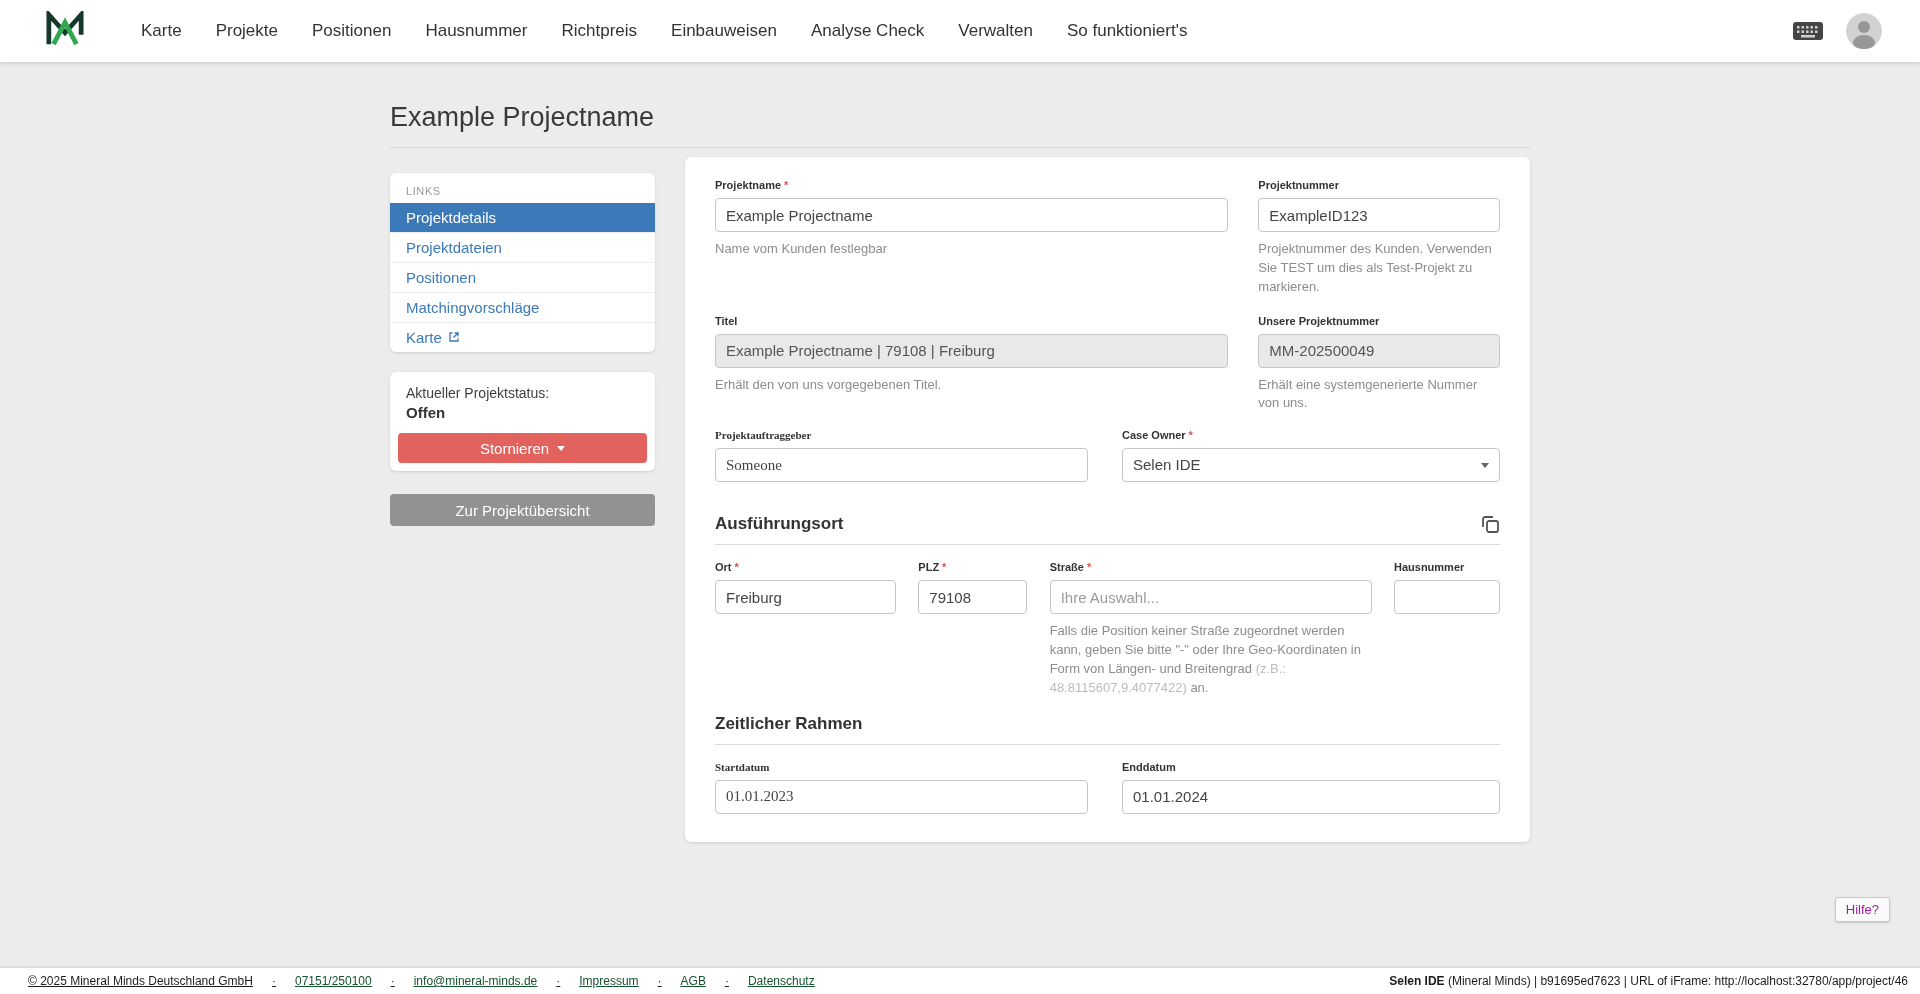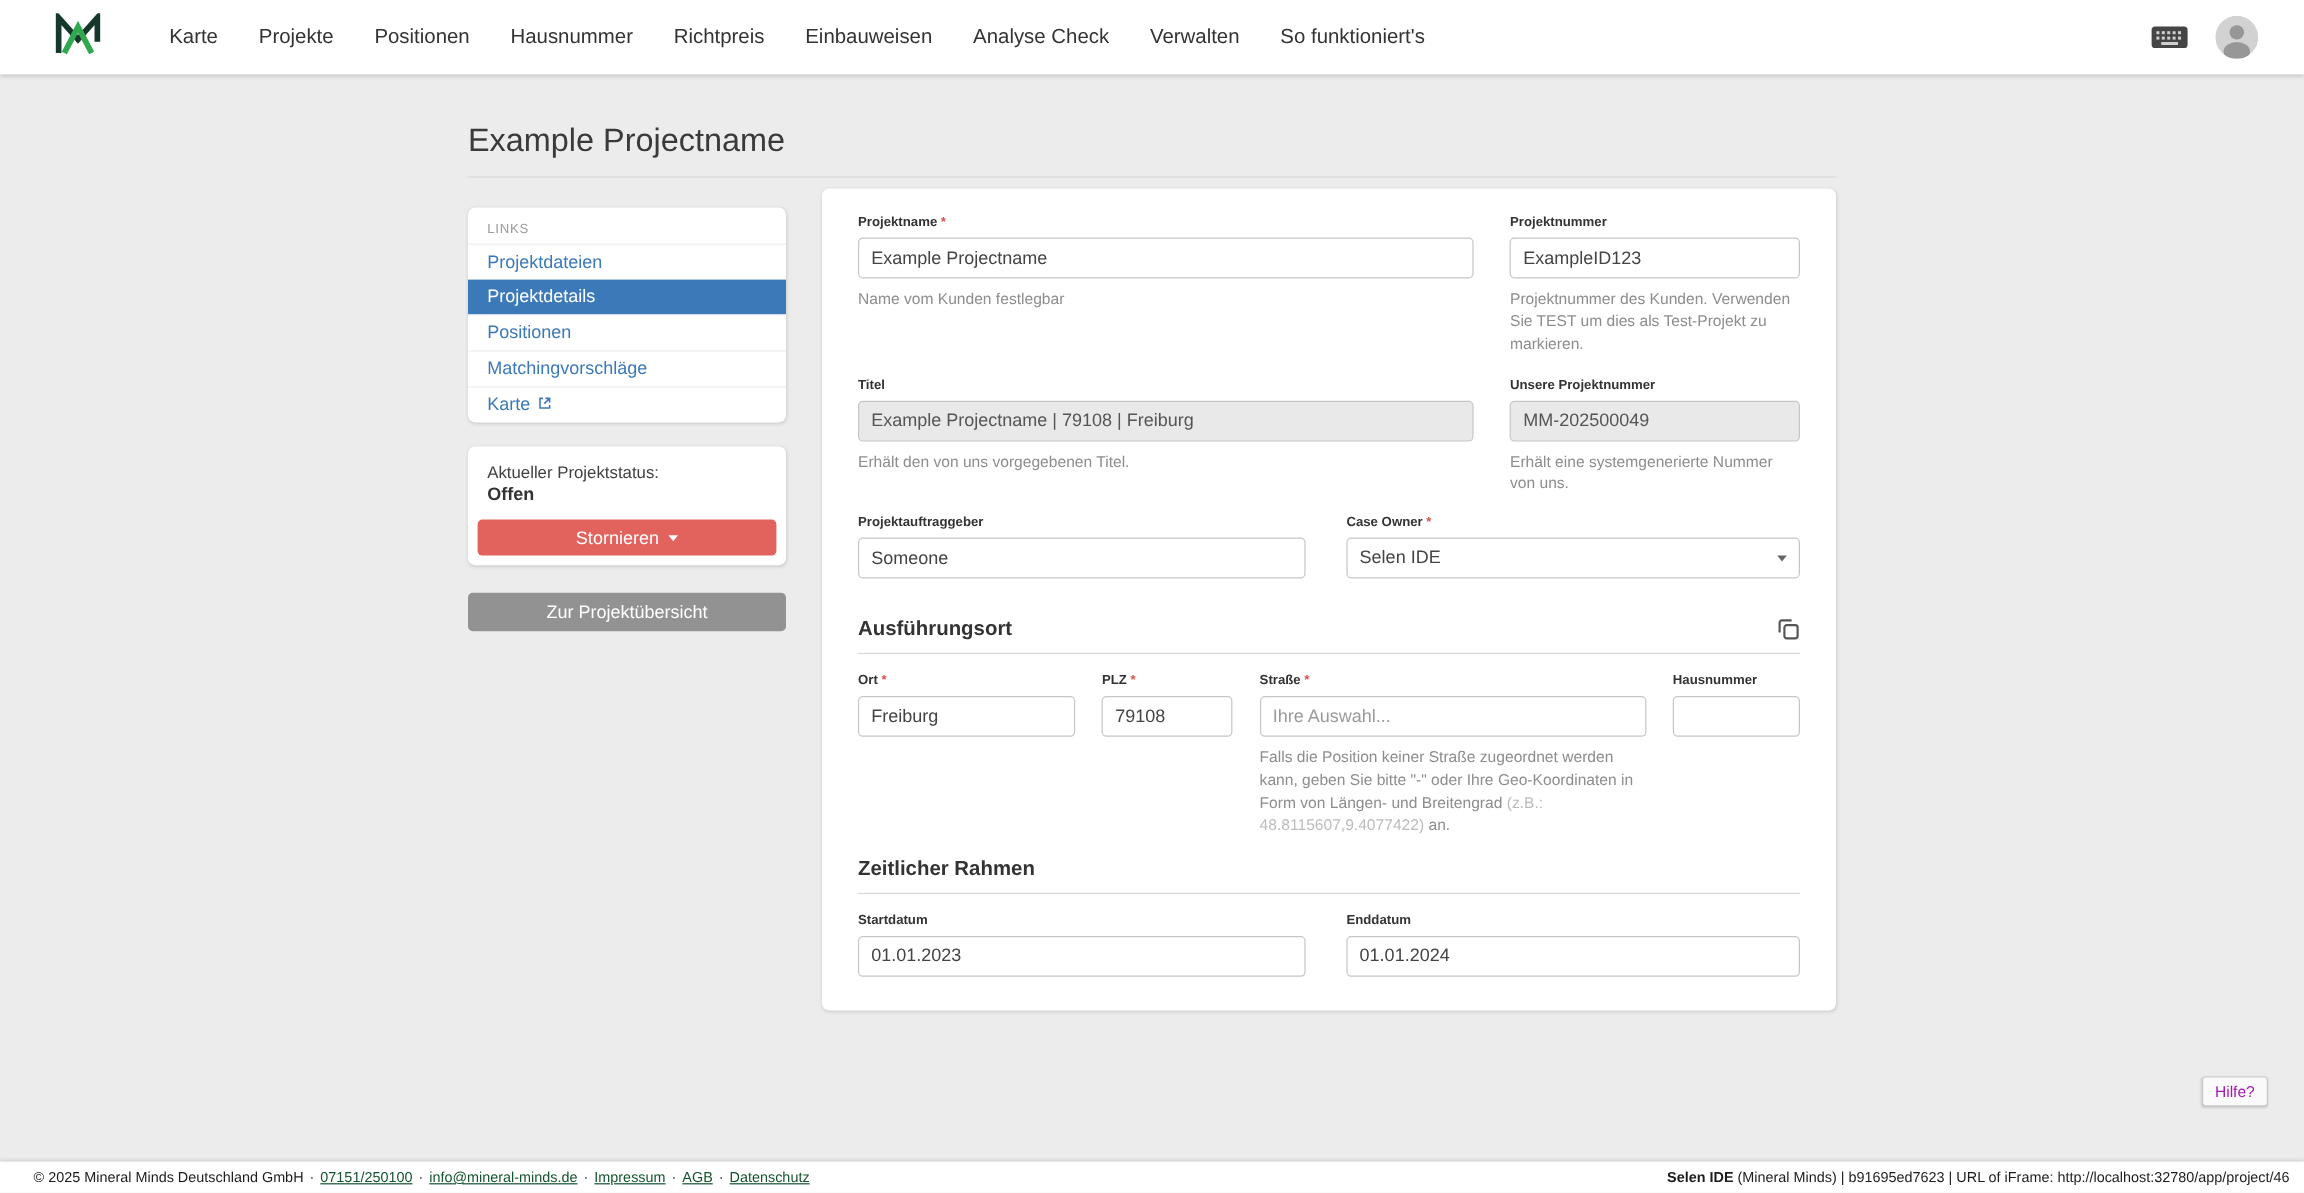--- a/index.html
+++ b/index.html
@@ -174,11 +174,11 @@
       <aside class="sidebar">
         <div class="card links-card">
           <div class="links-header">LINKS</div>
+          <a href="#" class="item active" style="border-top:none">
+            <span>Projektdetails</span>
+          </a>
           <a href="#" class="item">
             <span>Projektdateien</span>
-          </a>
-          <a href="#" class="item active" style="border-top:none">
-            <span>Projektdetails</span>
           </a>
           <a href="#" class="item">
             <span>Positionen</span>

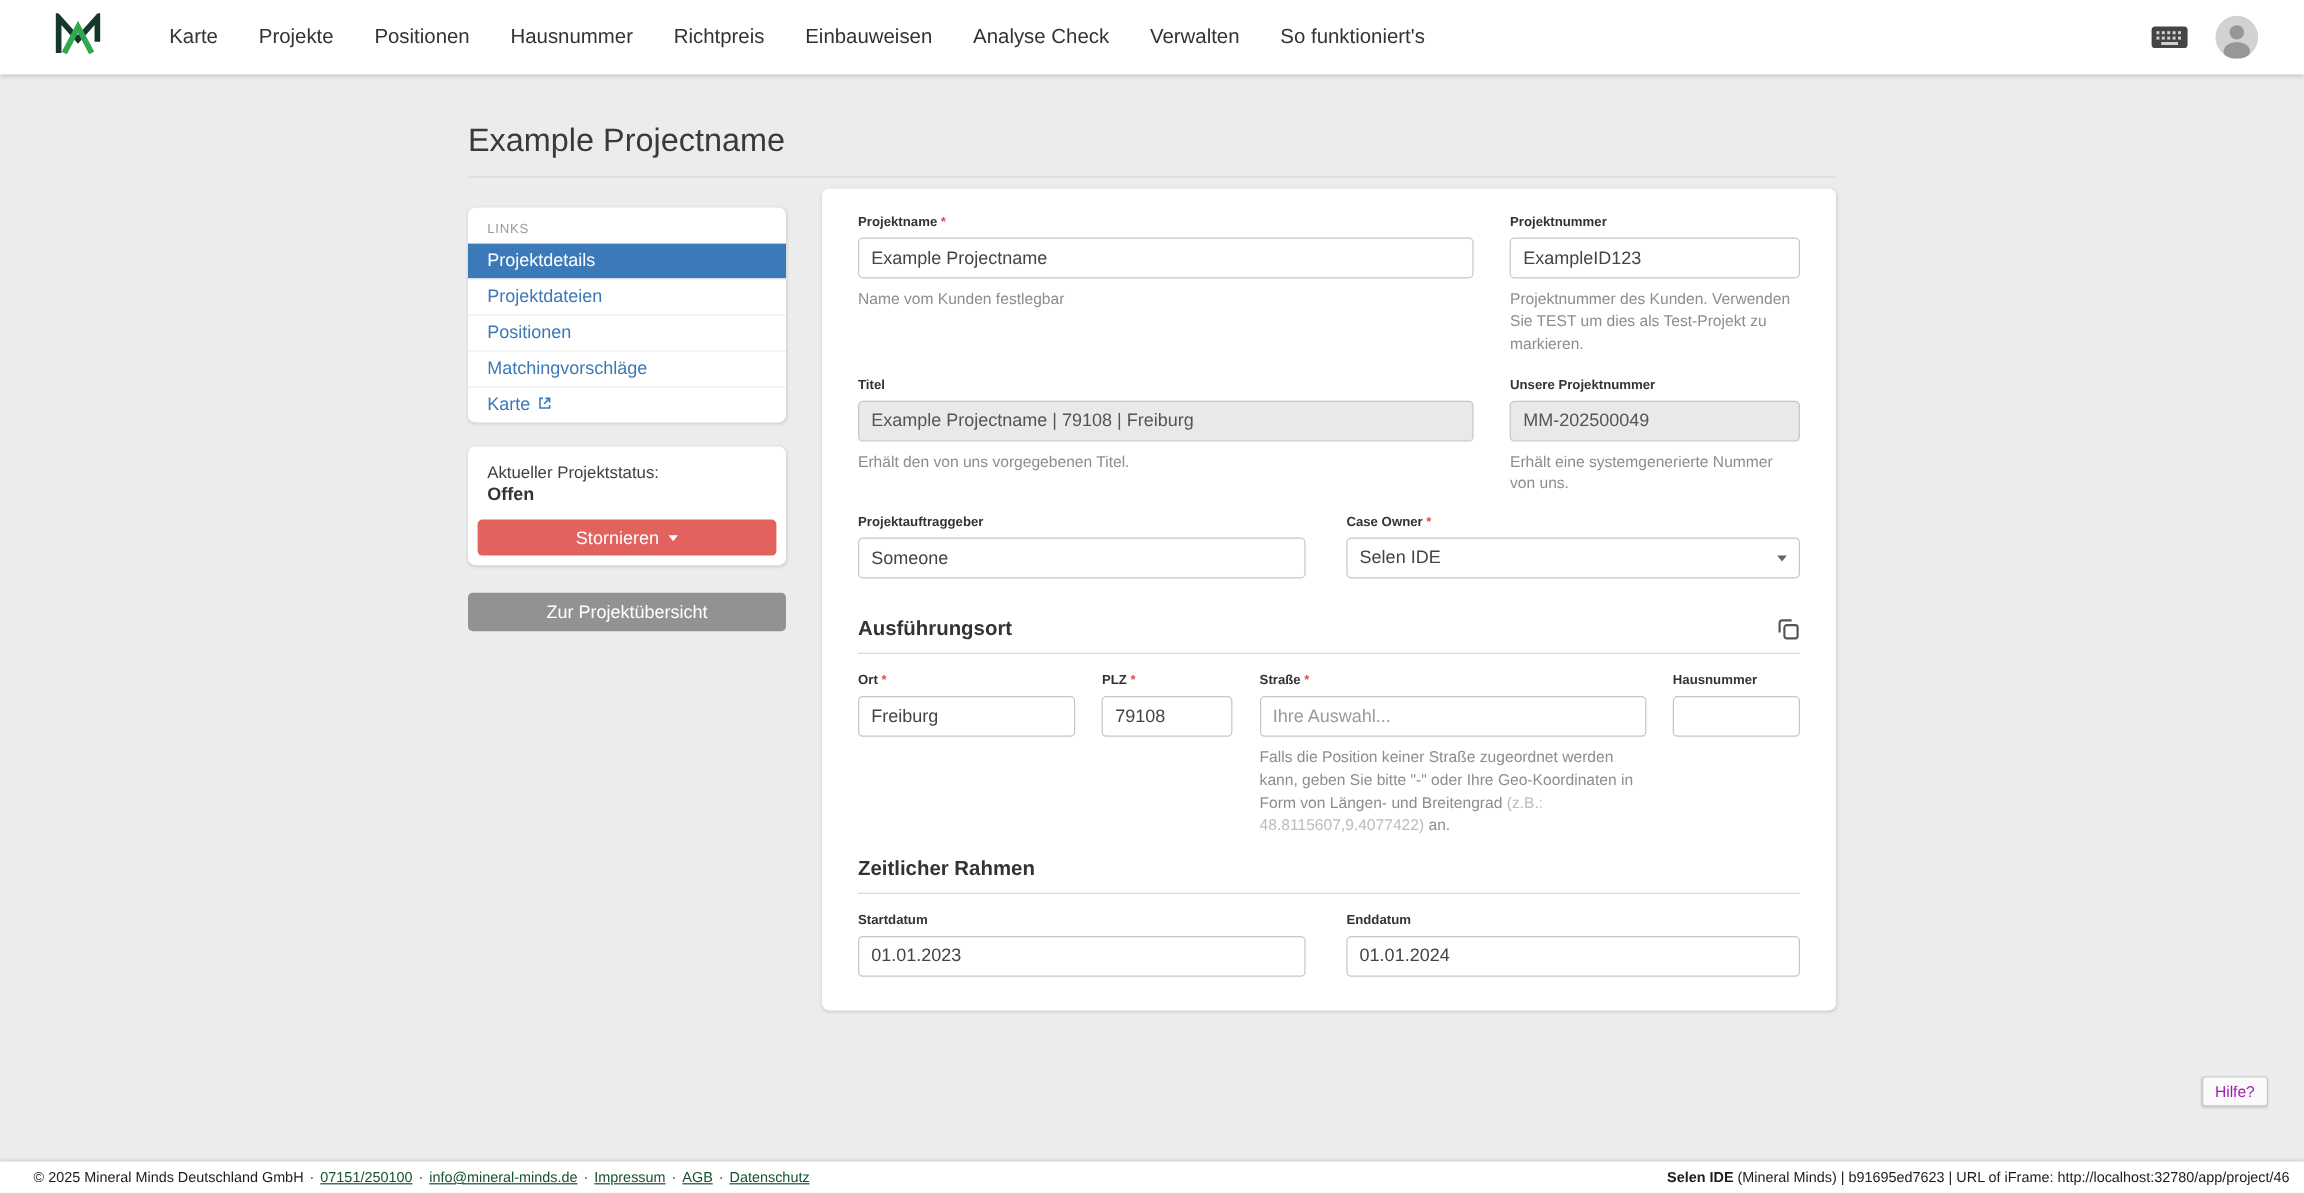--- a/index.html
+++ b/index.html
@@ -66,7 +66,7 @@
   .row-2 { margin-bottom:16px; }
   .sb { justify-content:space-between; }
   .f-514{width:514px; margin-right:30px;} .f-242{width:242px;}
-  .f-373{width:373px;} .f-378{width:378px;}
+  .f-373{width:373px;font-family:Liberation Serif, serif;} .f-378{width:378px;}
   .f-181{width:181px;} .f-109{width:109px;} .f-322{width:322px;} .f-106{width:106px;}
   .field label { display:block; font-size:11px; font-weight:700; color:#333; margin-bottom:7px; white-space:nowrap; }
   .req { color:#d9534f; margin-left:3px; font-weight:700; }

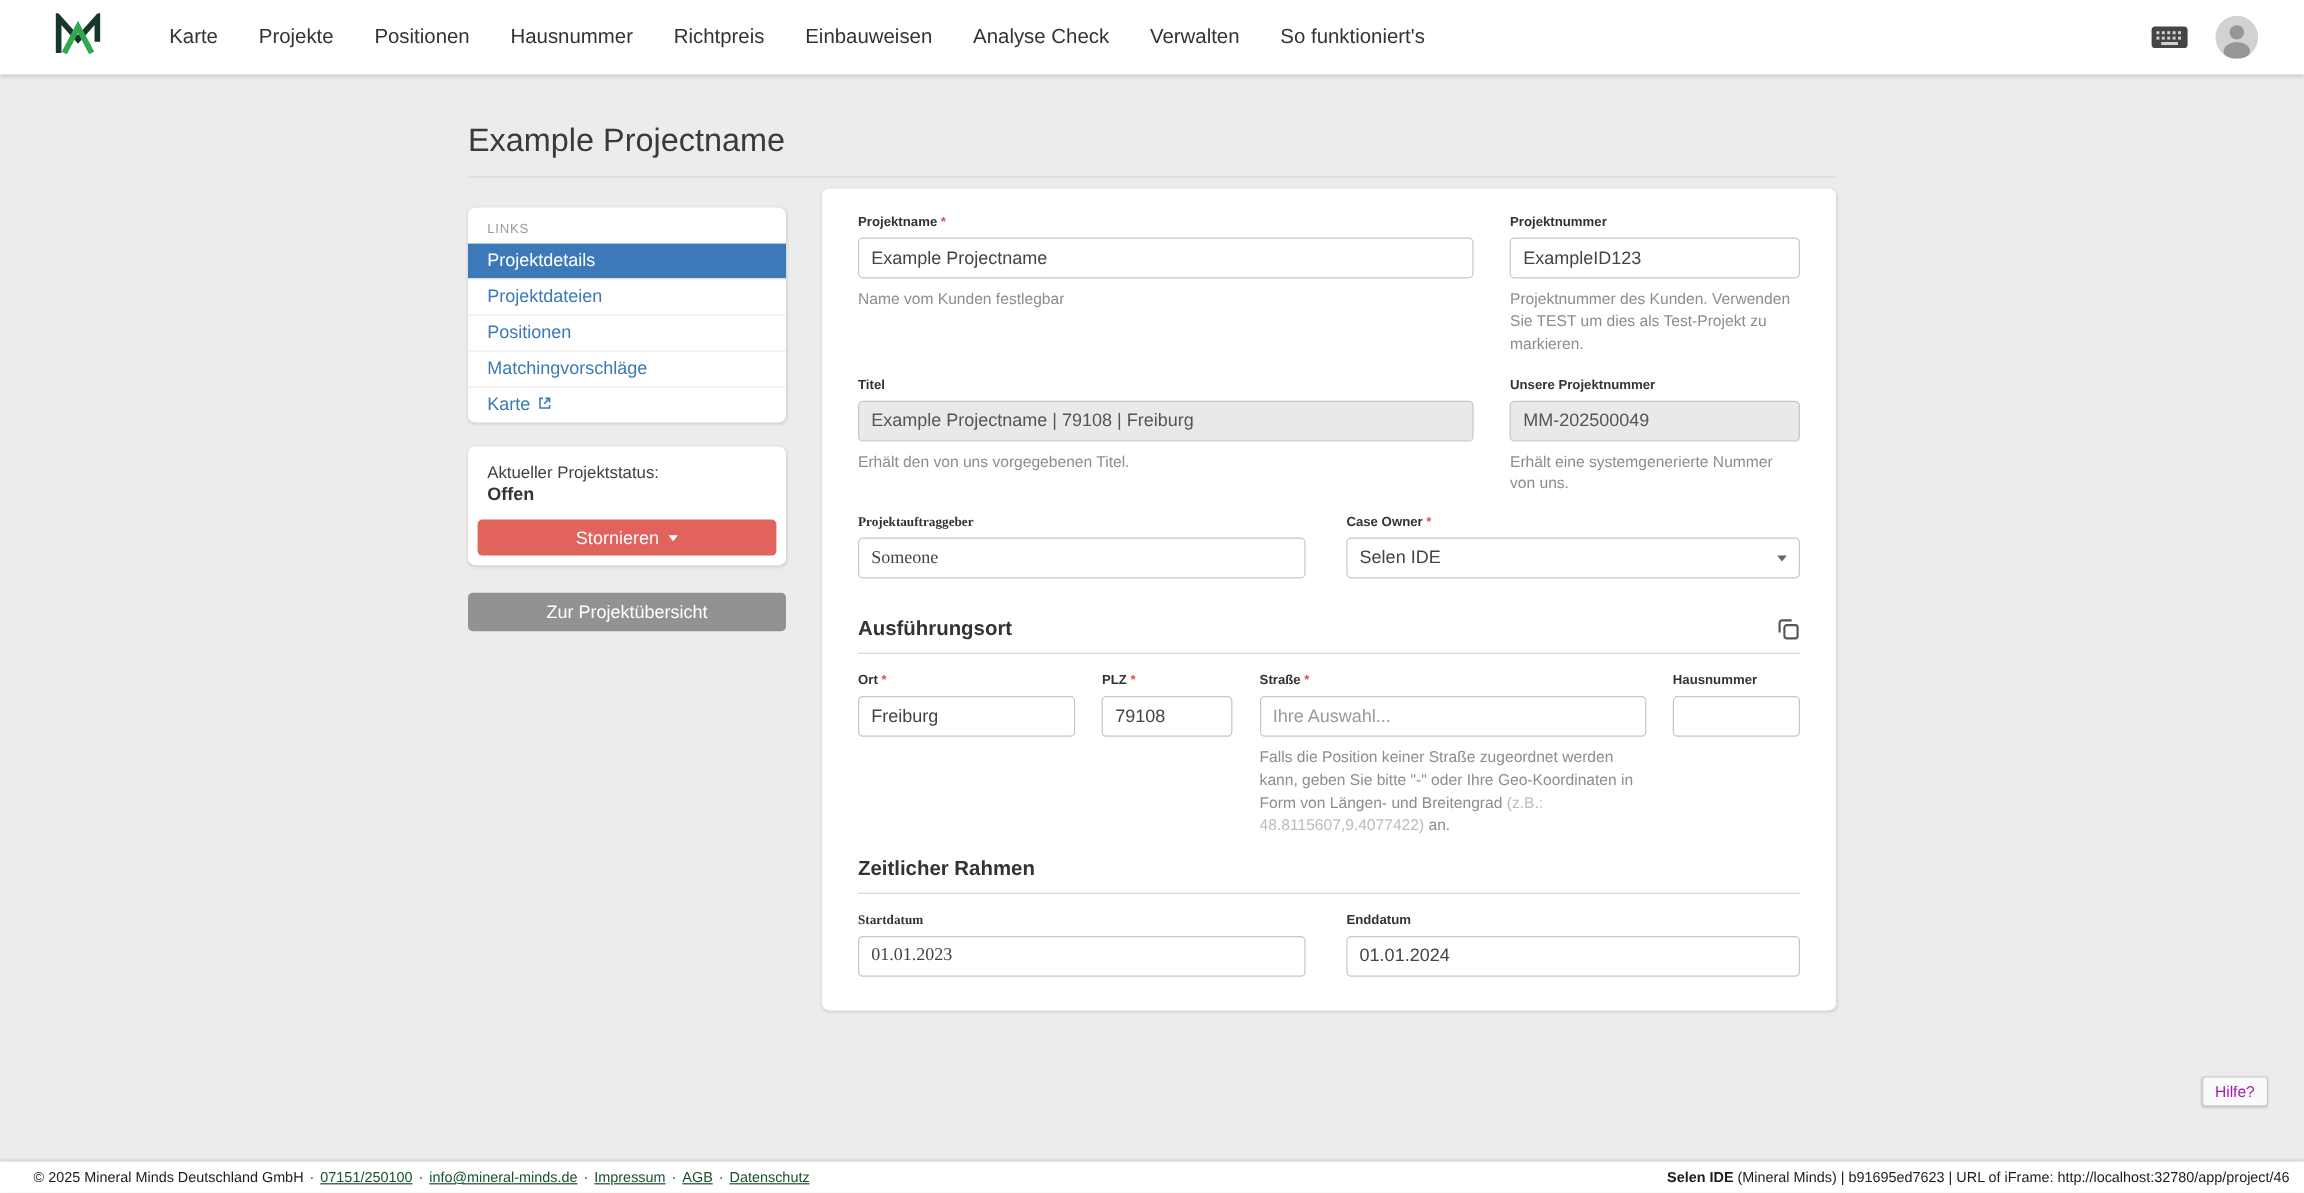--- a/index.html
+++ b/index.html
@@ -105,7 +105,7 @@
     box-shadow:0 -1px 3px rgba(0,0,0,.12); display:flex; align-items:center;
     justify-content:space-between; padding:0 12px 0 28px; font-size:12px; color:#1c1c1c; z-index:25;
   }
-  .footer-left { display:flex; align-items:flex-end; gap:5px; white-space:nowrap; }
+  .footer-left { display:flex; align-items:flex-end; gap:19px; white-space:nowrap;text-decoration:underline; }
   .footer-left a { color:#14532d; text-decoration:underline; }
   .footer-right { white-space:nowrap; }
   .footer-right b { font-weight:700; }

